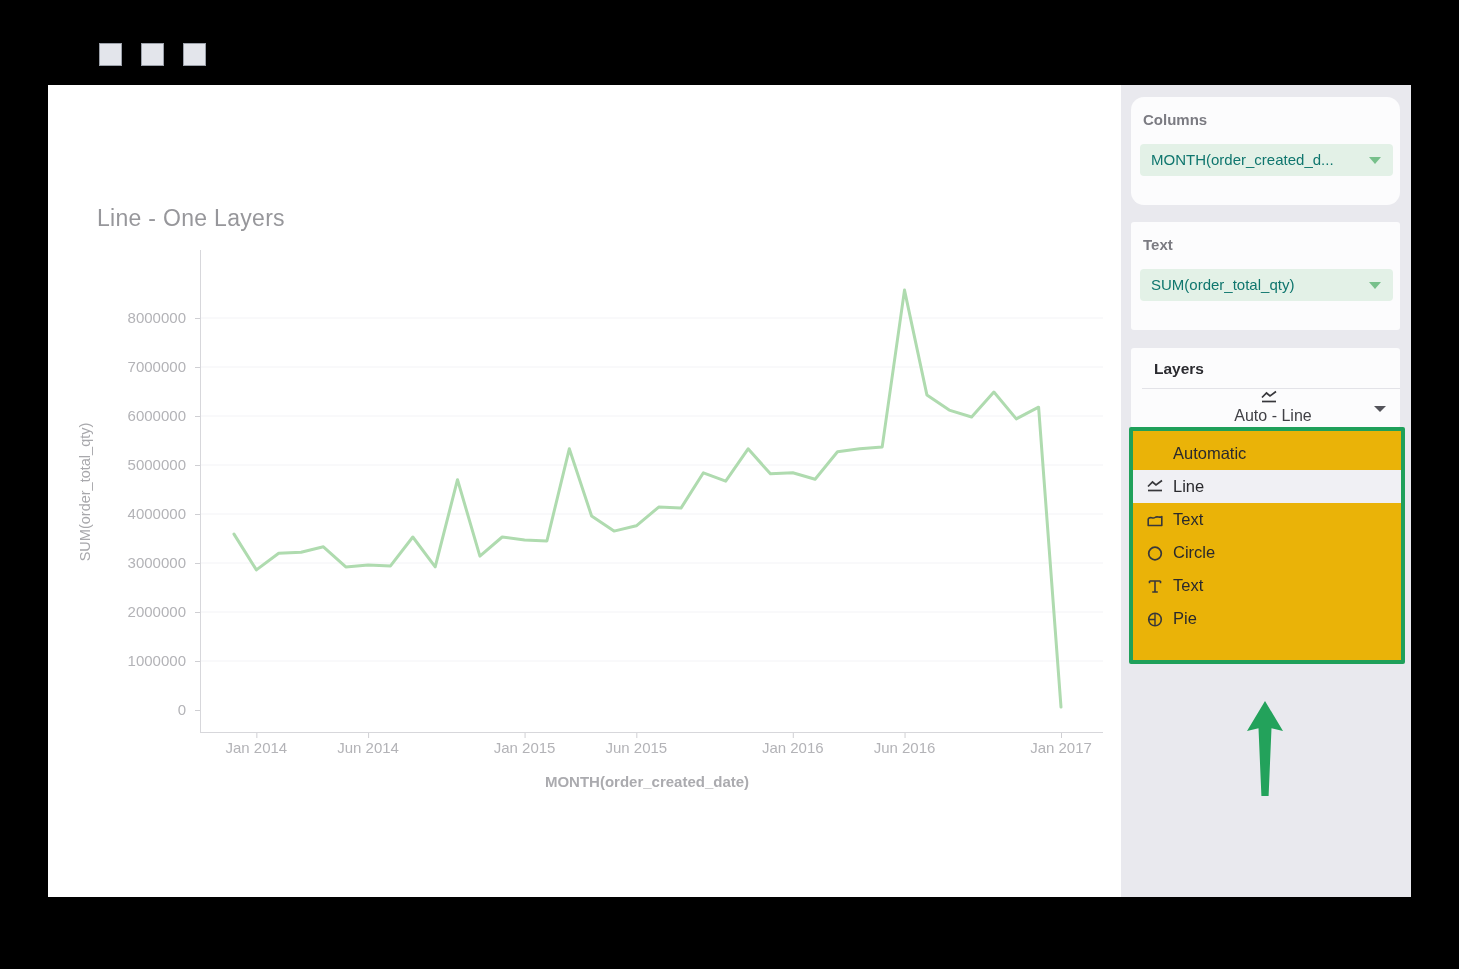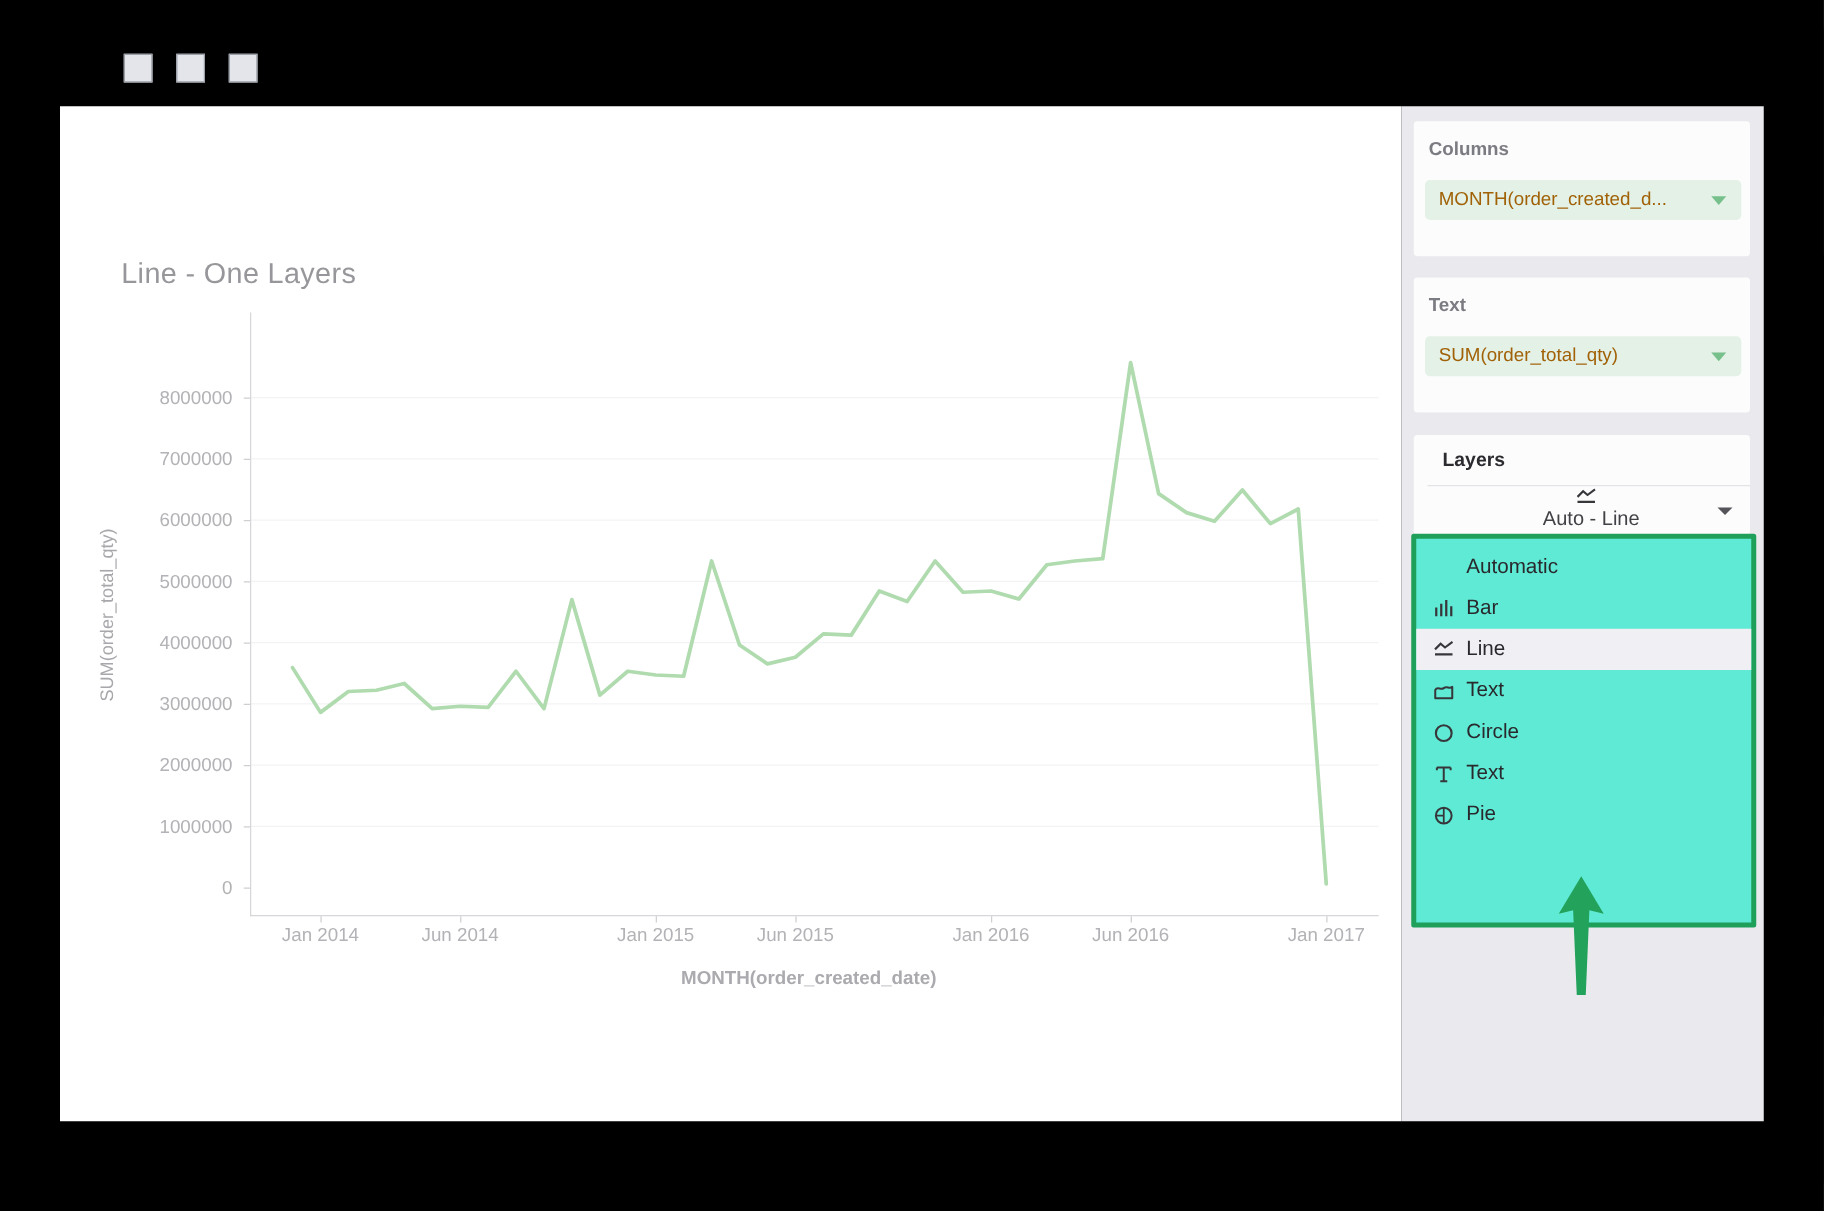--- a/index.html
+++ b/index.html
@@ -100,7 +100,7 @@
 
   <div class="sidebar">
 
-    <div class="card" style="top:12px;height:108px;">
+    <div class="card" style="top:12px;height:108px;border-radius:13px;">
       <div class="card-h">Columns</div>
       <div class="pill">
         <span>MONTH(order_created_d...</span>

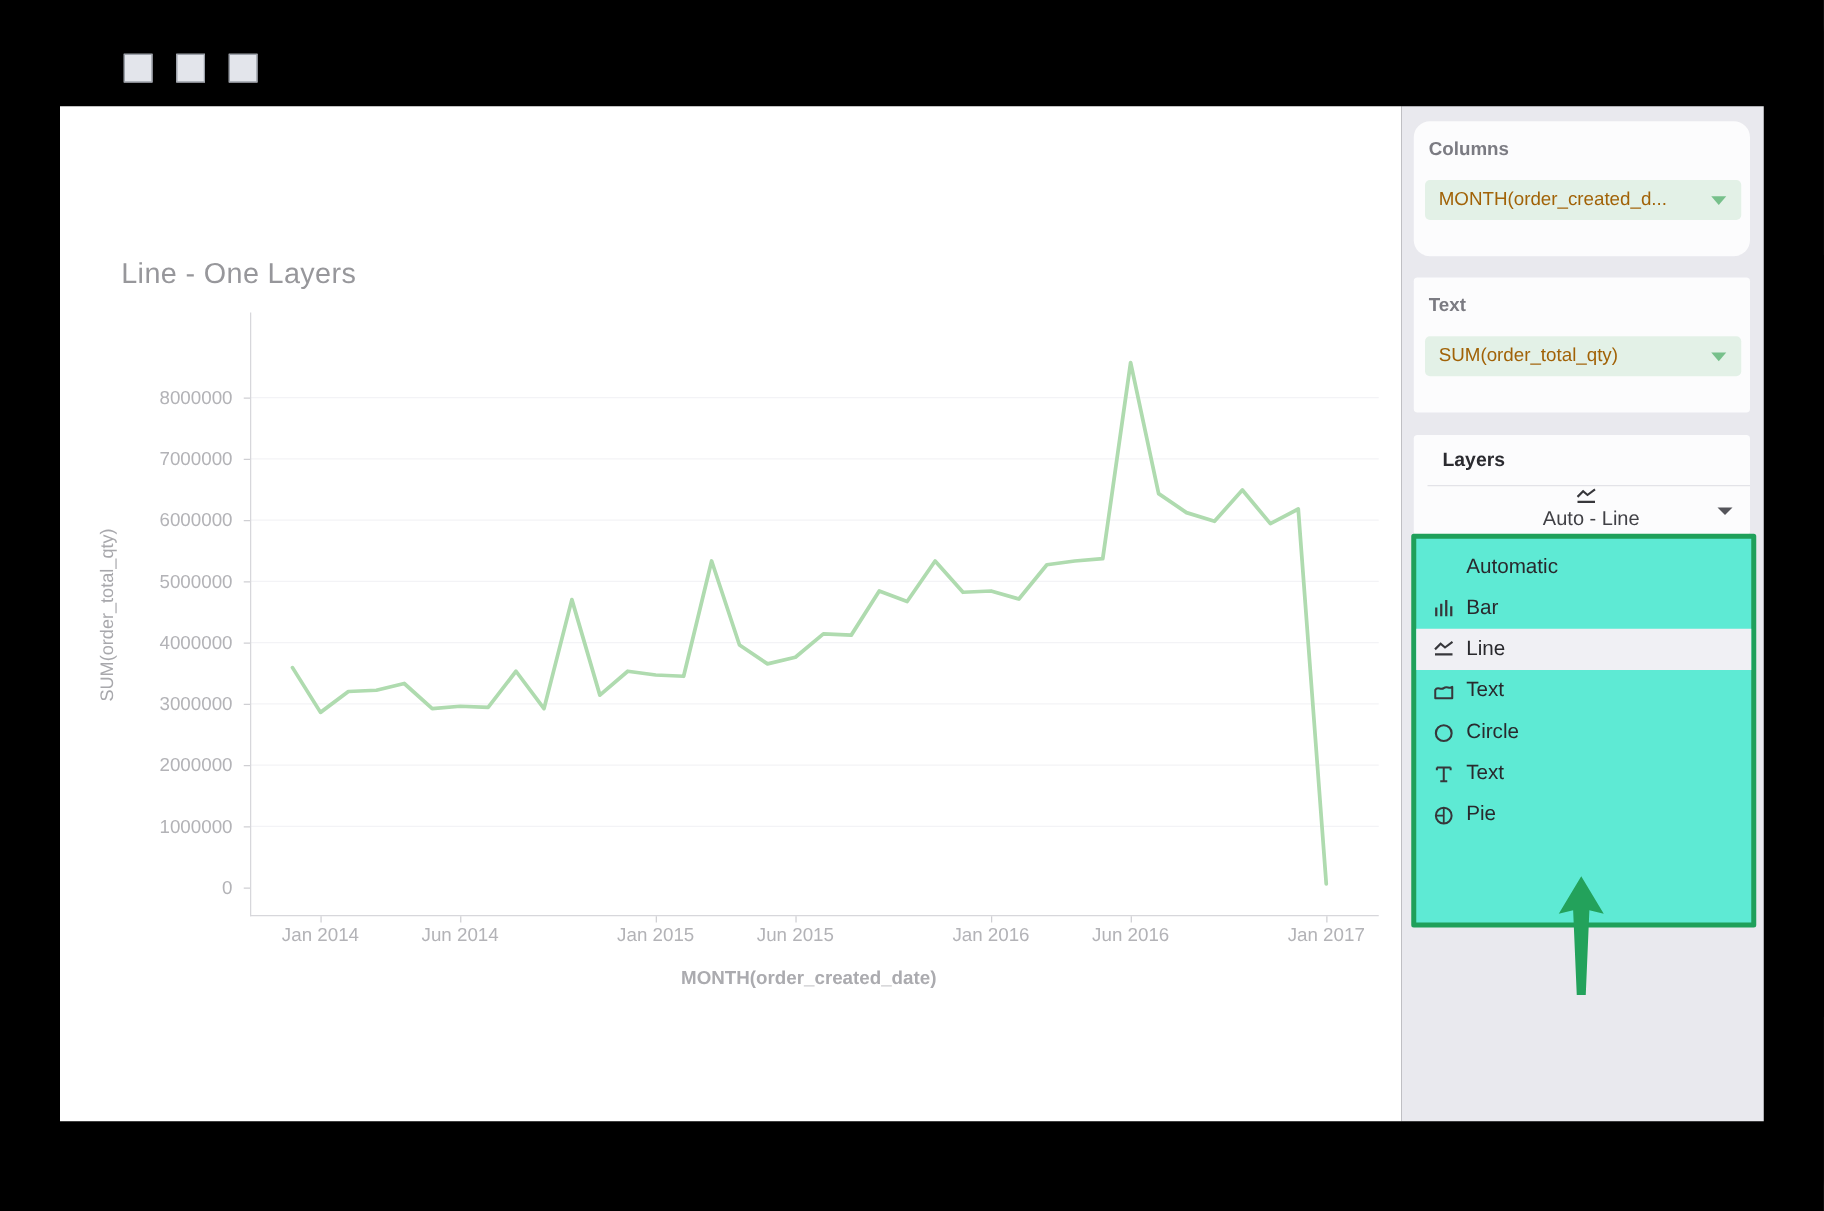--- a/index.html
+++ b/index.html
@@ -19,7 +19,7 @@
   .card{position:absolute;left:10px;width:269px;background:#fcfcfd;border-radius:3px;box-sizing:border-box;}
   .card-h{font-size:15px;font-weight:bold;color:#7b7b82;padding:14px 0 0 12px;}
   .pill{position:absolute;left:9px;right:7px;top:47px;height:32px;background:#e3f1e7;border-radius:4px;
-        color:#a16207;font-size:15px;line-height:32px;padding-left:11px;white-space:nowrap;overflow:hidden;box-sizing:border-box;}
+        color:#0f766e;font-size:15px;line-height:32px;padding-left:11px;white-space:nowrap;overflow:hidden;box-sizing:border-box;}
   .pill-caret{position:absolute;right:12px;top:13px;width:0;height:0;
         border-left:6px solid transparent;border-right:6px solid transparent;border-top:7px solid #77c08b;}
   .layers-h{font-size:15.5px;font-weight:bold;color:#2b2b30;padding:12px 0 10px 12px;border-bottom:1px solid #e3e3e8;margin-left:11px;}

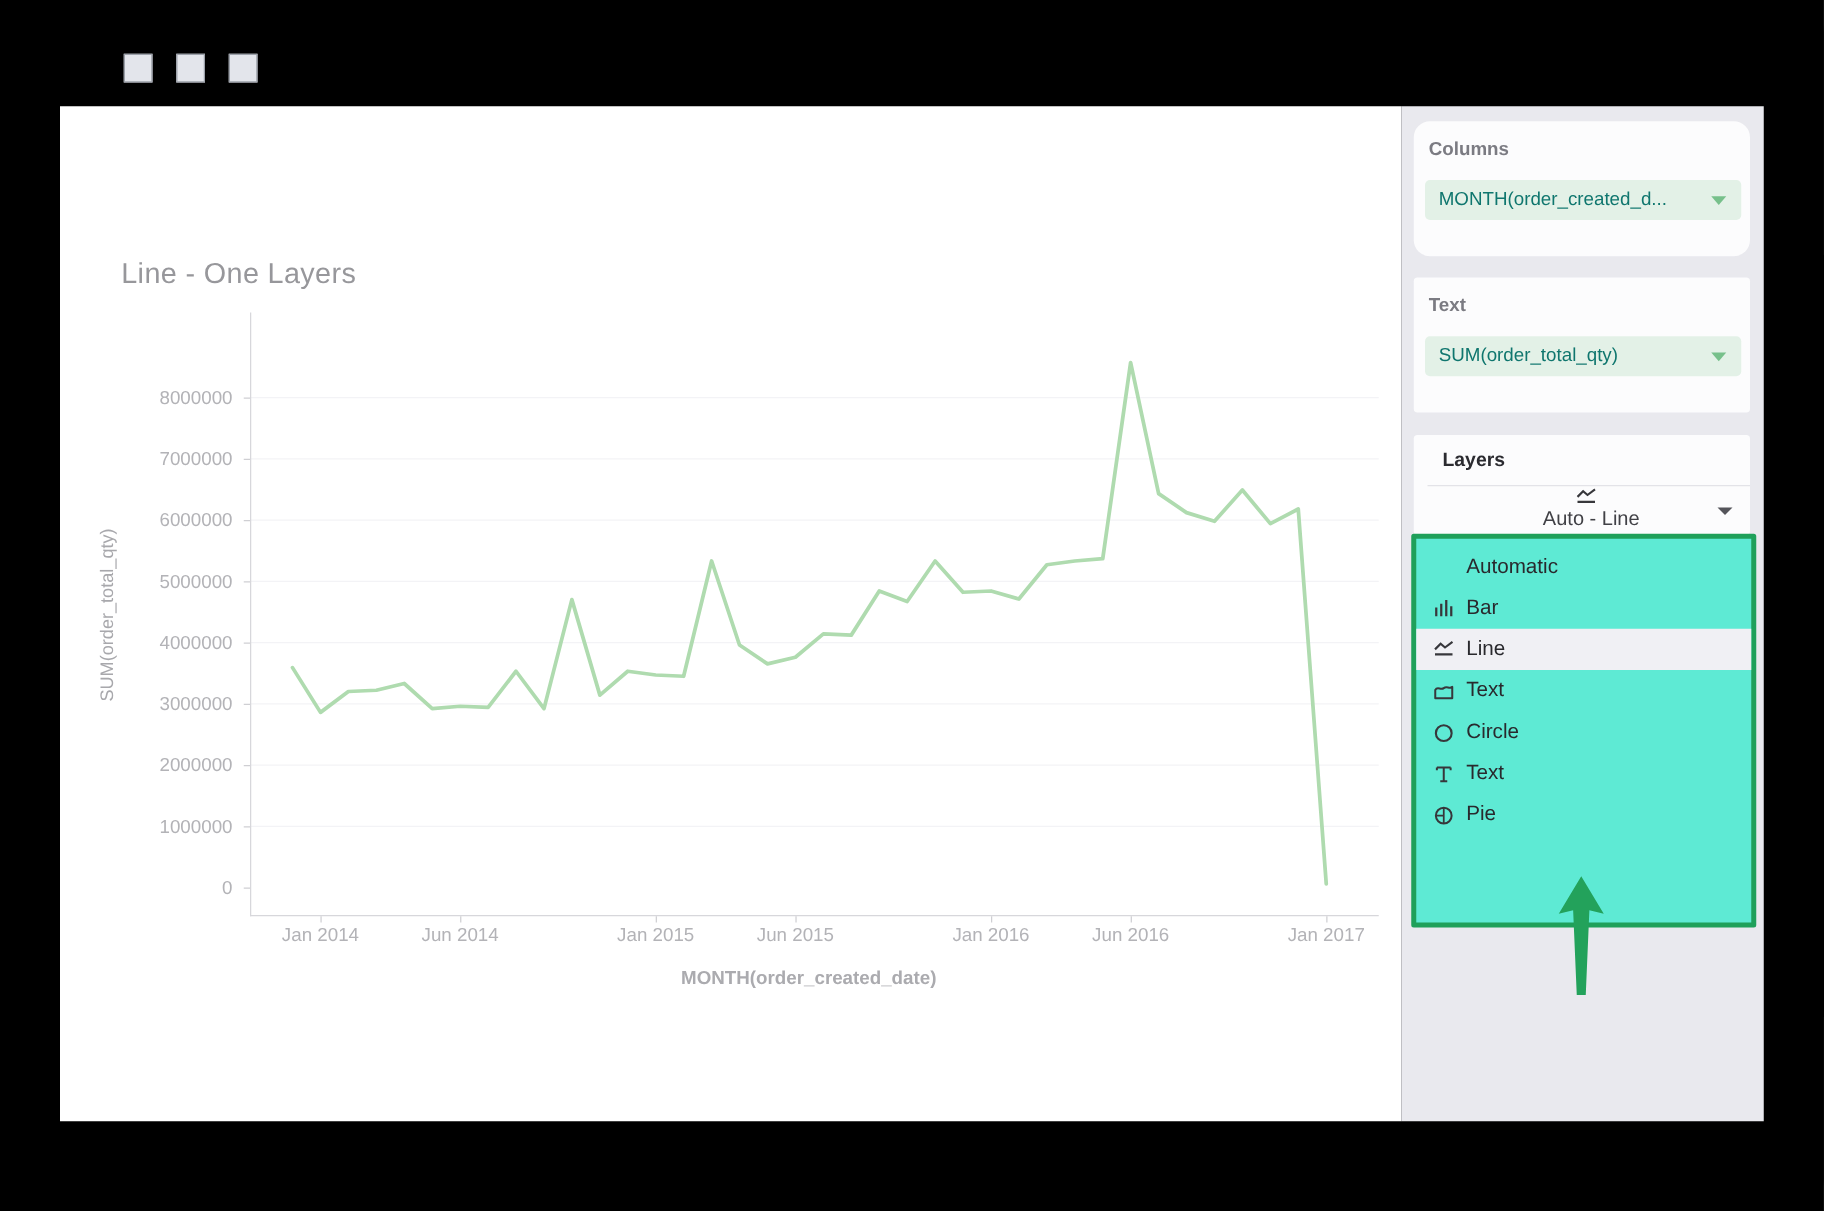--- a/index.html
+++ b/index.html
@@ -29,7 +29,7 @@
   .ls-label{font-size:16px;color:#414146;}
   .ls-caret{position:absolute;right:14px;top:17px;width:0;height:0;
         border-left:6px solid transparent;border-right:6px solid transparent;border-top:6px solid #54545a;}
-  .layer-menu{position:absolute;left:8px;top:342px;width:276px;height:315px;background:#5eead4;
+  .layer-menu{position:absolute;left:8px;top:342px;width:276px;height:237px;background:#eab308;
         border:4px solid #1fa05a;border-radius:2px;box-sizing:border-box;padding-top:6px;}
   .menu-item{display:flex;align-items:center;height:33px;padding-left:13px;font-size:16.5px;color:#29292d;}
   .menu-item.selected{background:#f0f0f4;}

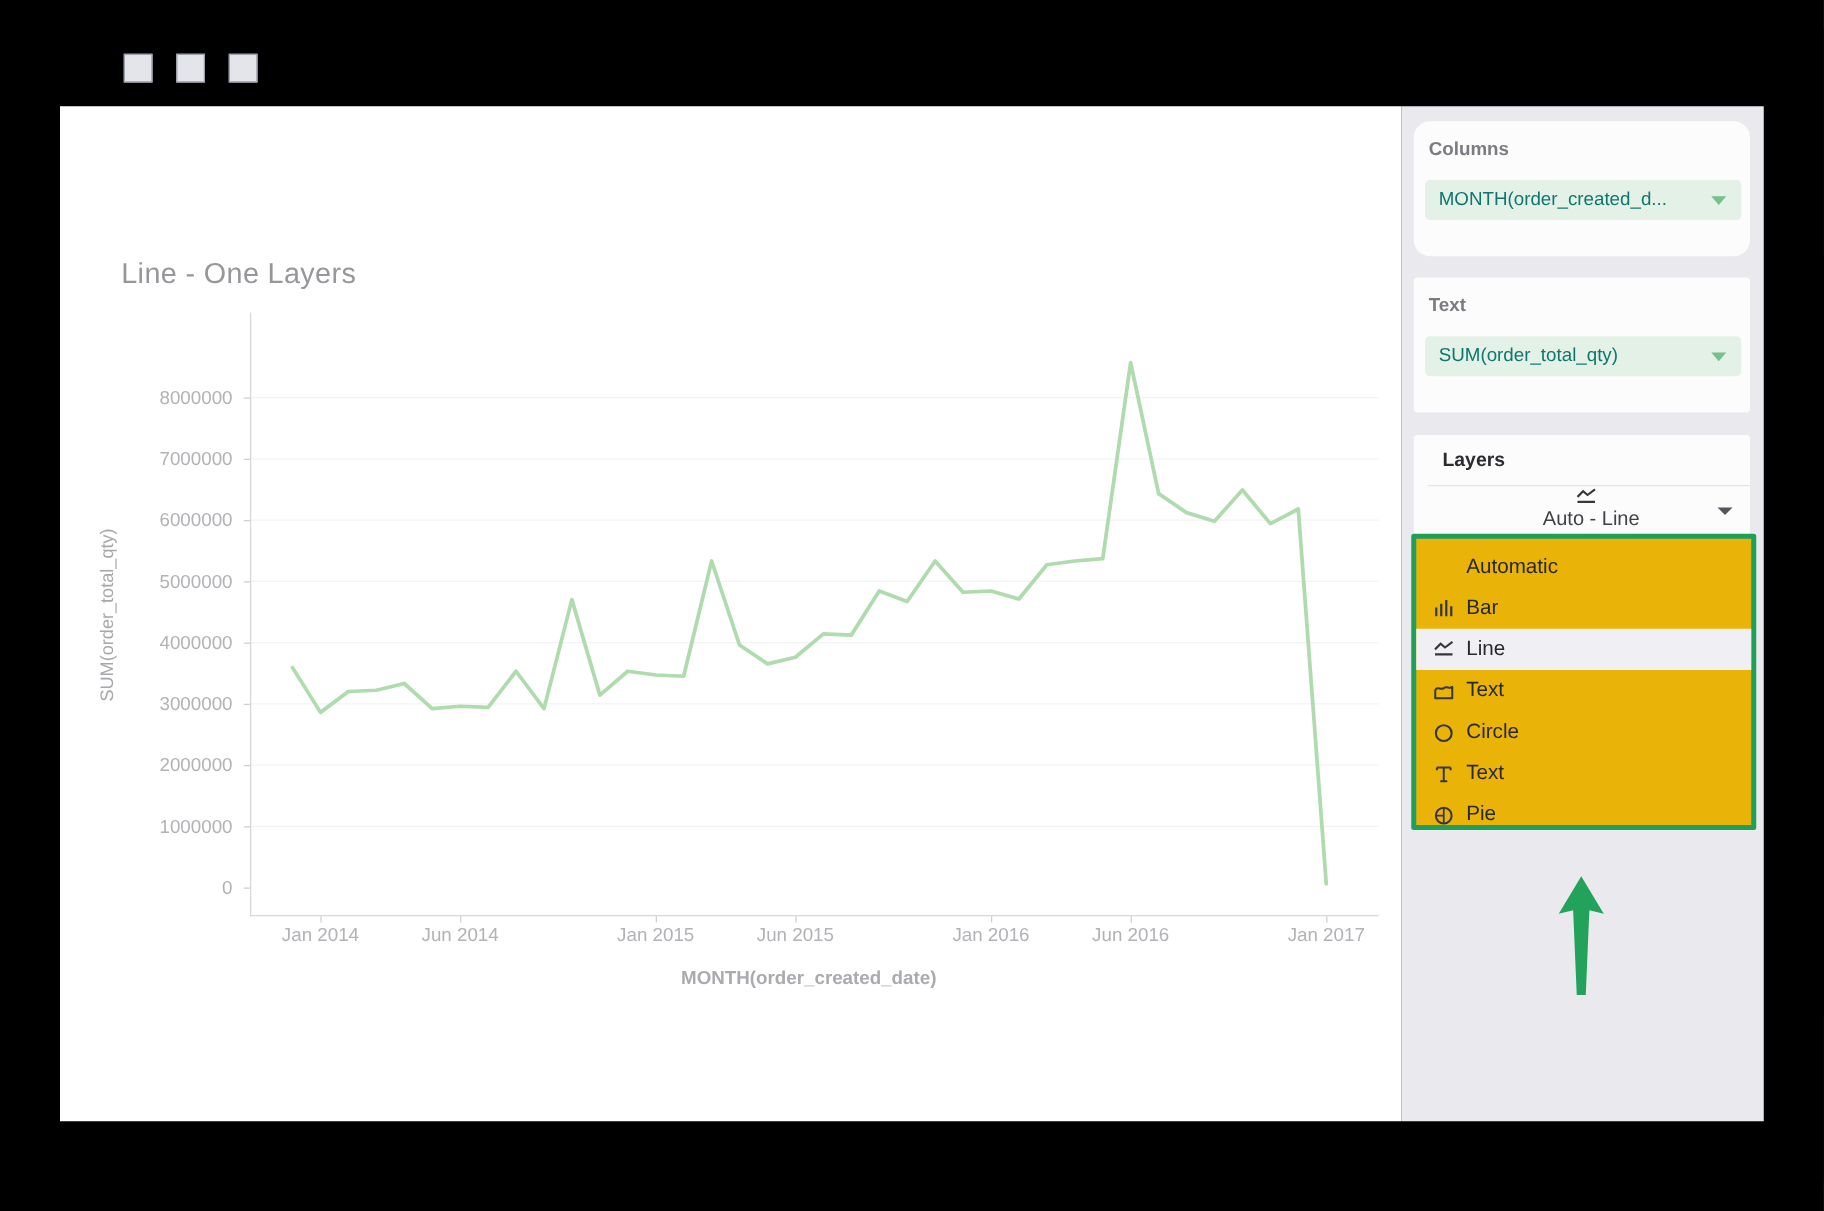--- a/index.html
+++ b/index.html
@@ -135,17 +135,6 @@
           <span class="mi-icon"></span>
           <span>Automatic</span>
         </div>
-        <div class="menu-item">
-          <span class="mi-icon">
-            <svg viewBox="0 0 18 18">
-              <line x1="3" y1="15" x2="3" y2="8" stroke="#37373b" stroke-width="1.8"></line>
-              <line x1="7" y1="15" x2="7" y2="5" stroke="#37373b" stroke-width="1.8"></line>
-              <line x1="11" y1="15" x2="11" y2="2" stroke="#37373b" stroke-width="1.8"></line>
-              <line x1="15" y1="15" x2="15" y2="7" stroke="#37373b" stroke-width="1.8"></line>
-            </svg>
-          </span>
-          <span>Bar</span>
-        </div>
         <div class="menu-item selected">
           <span class="mi-icon">
             <svg viewBox="0 0 18 18">

